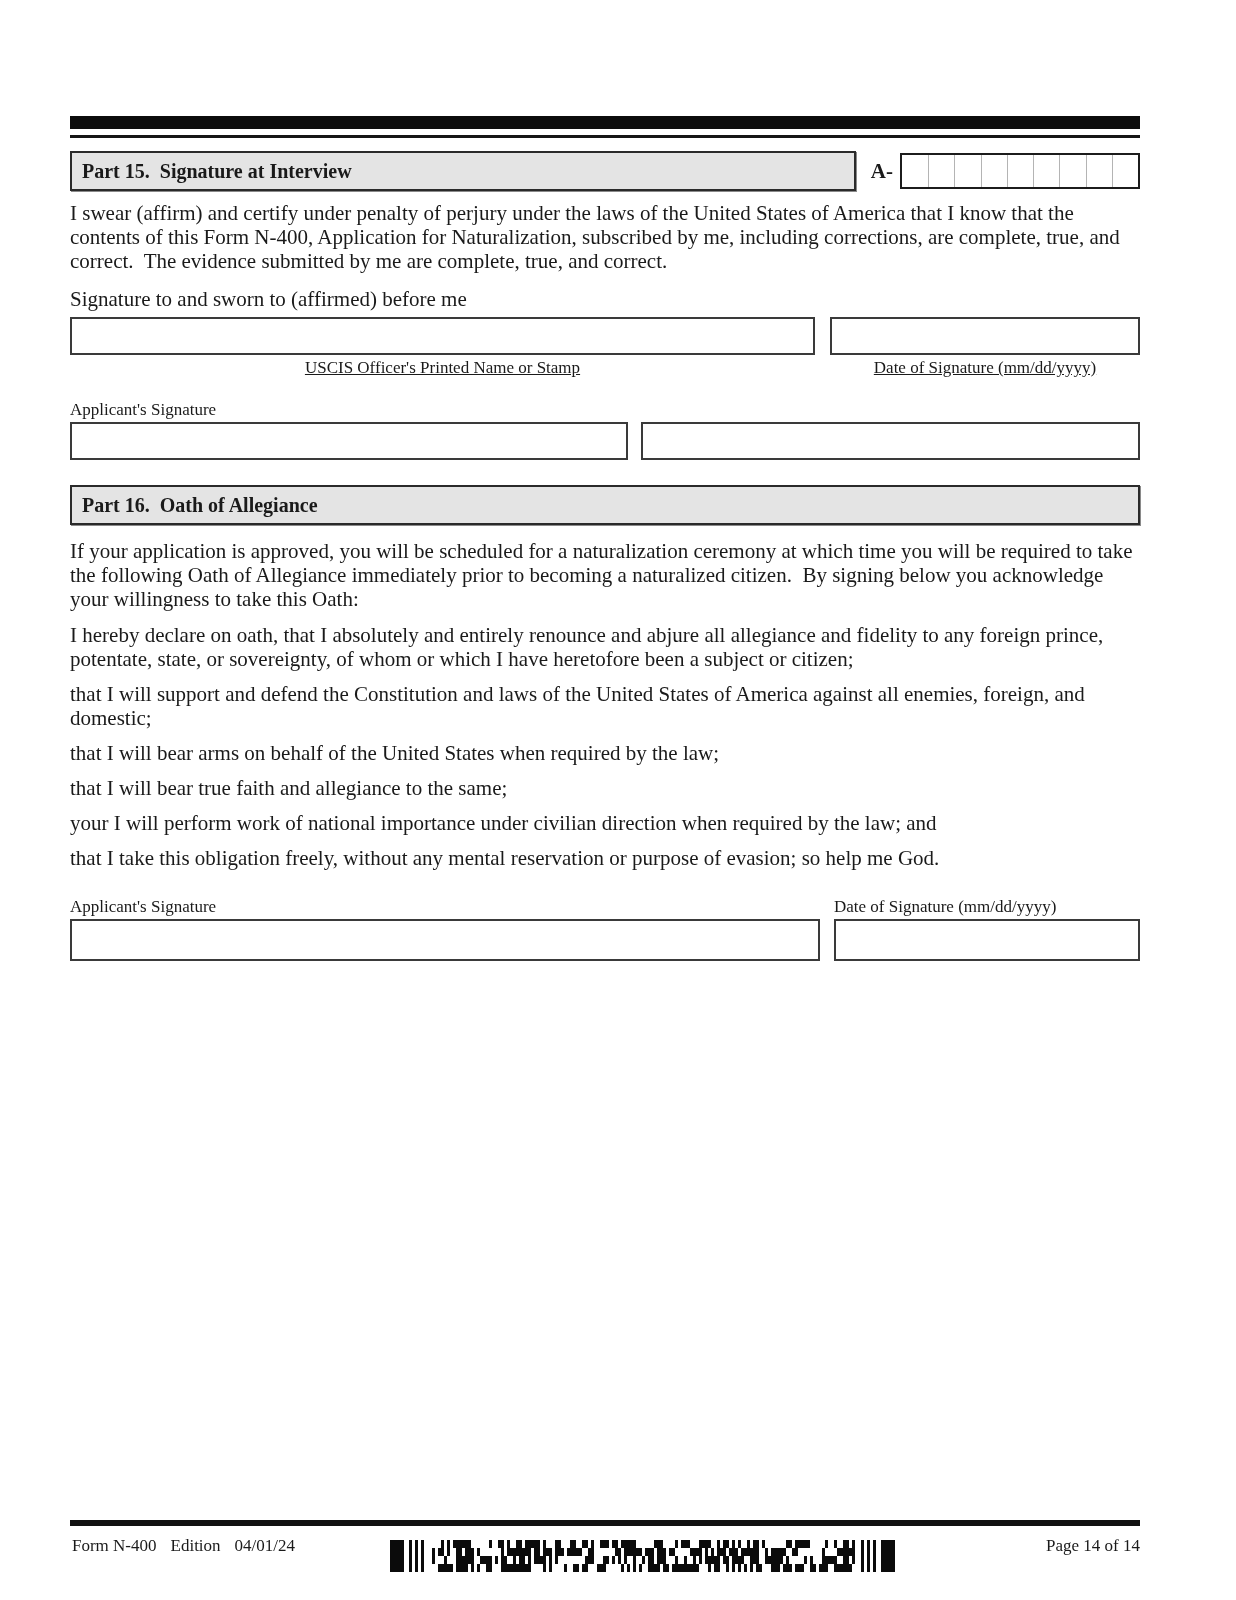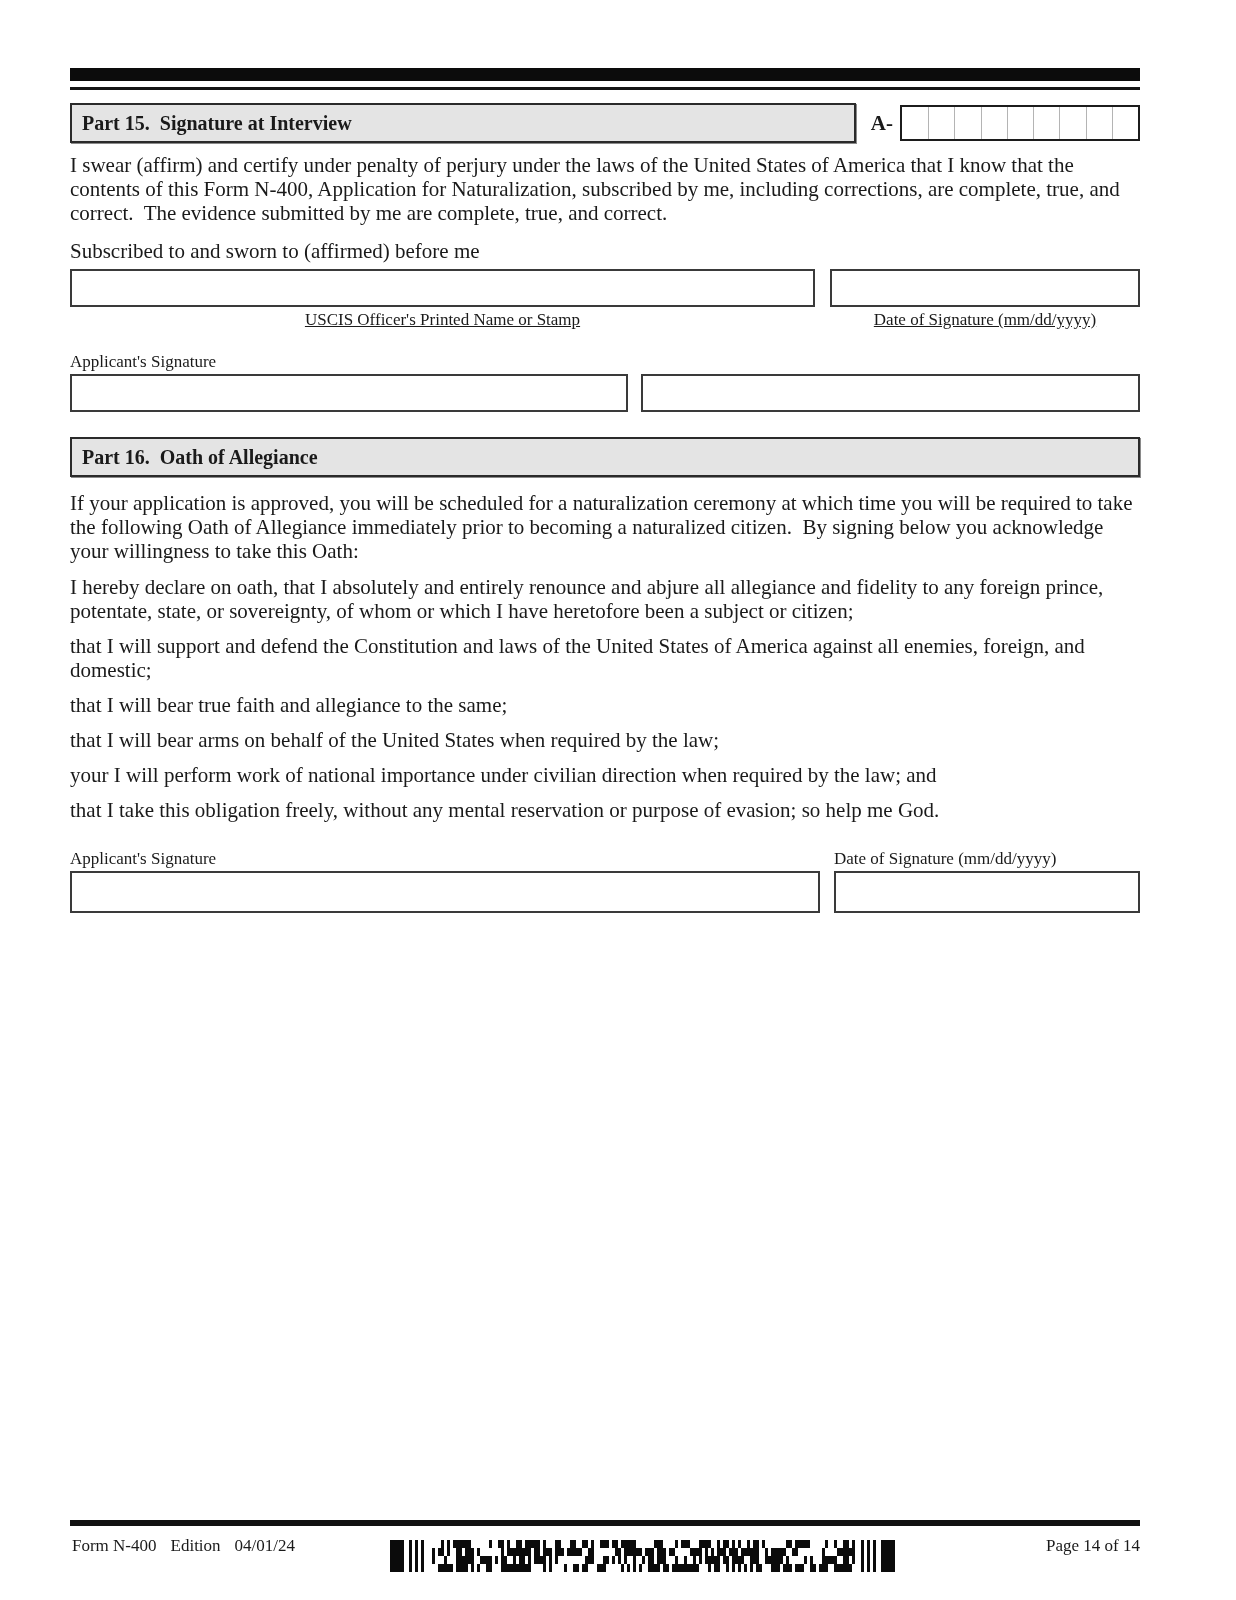--- a/index.html
+++ b/index.html
@@ -13,7 +13,7 @@
     color:#1a1a1a;
     overflow:hidden;
   }
-  .content { padding:68px 96px 0 70px; }
+  .content { padding:68px 96px 0 70px;margin-top:48px; }
 
   .rule-thick { height:13px; background:#0c0c0c; }
   .rule-gap   { height:6px; }

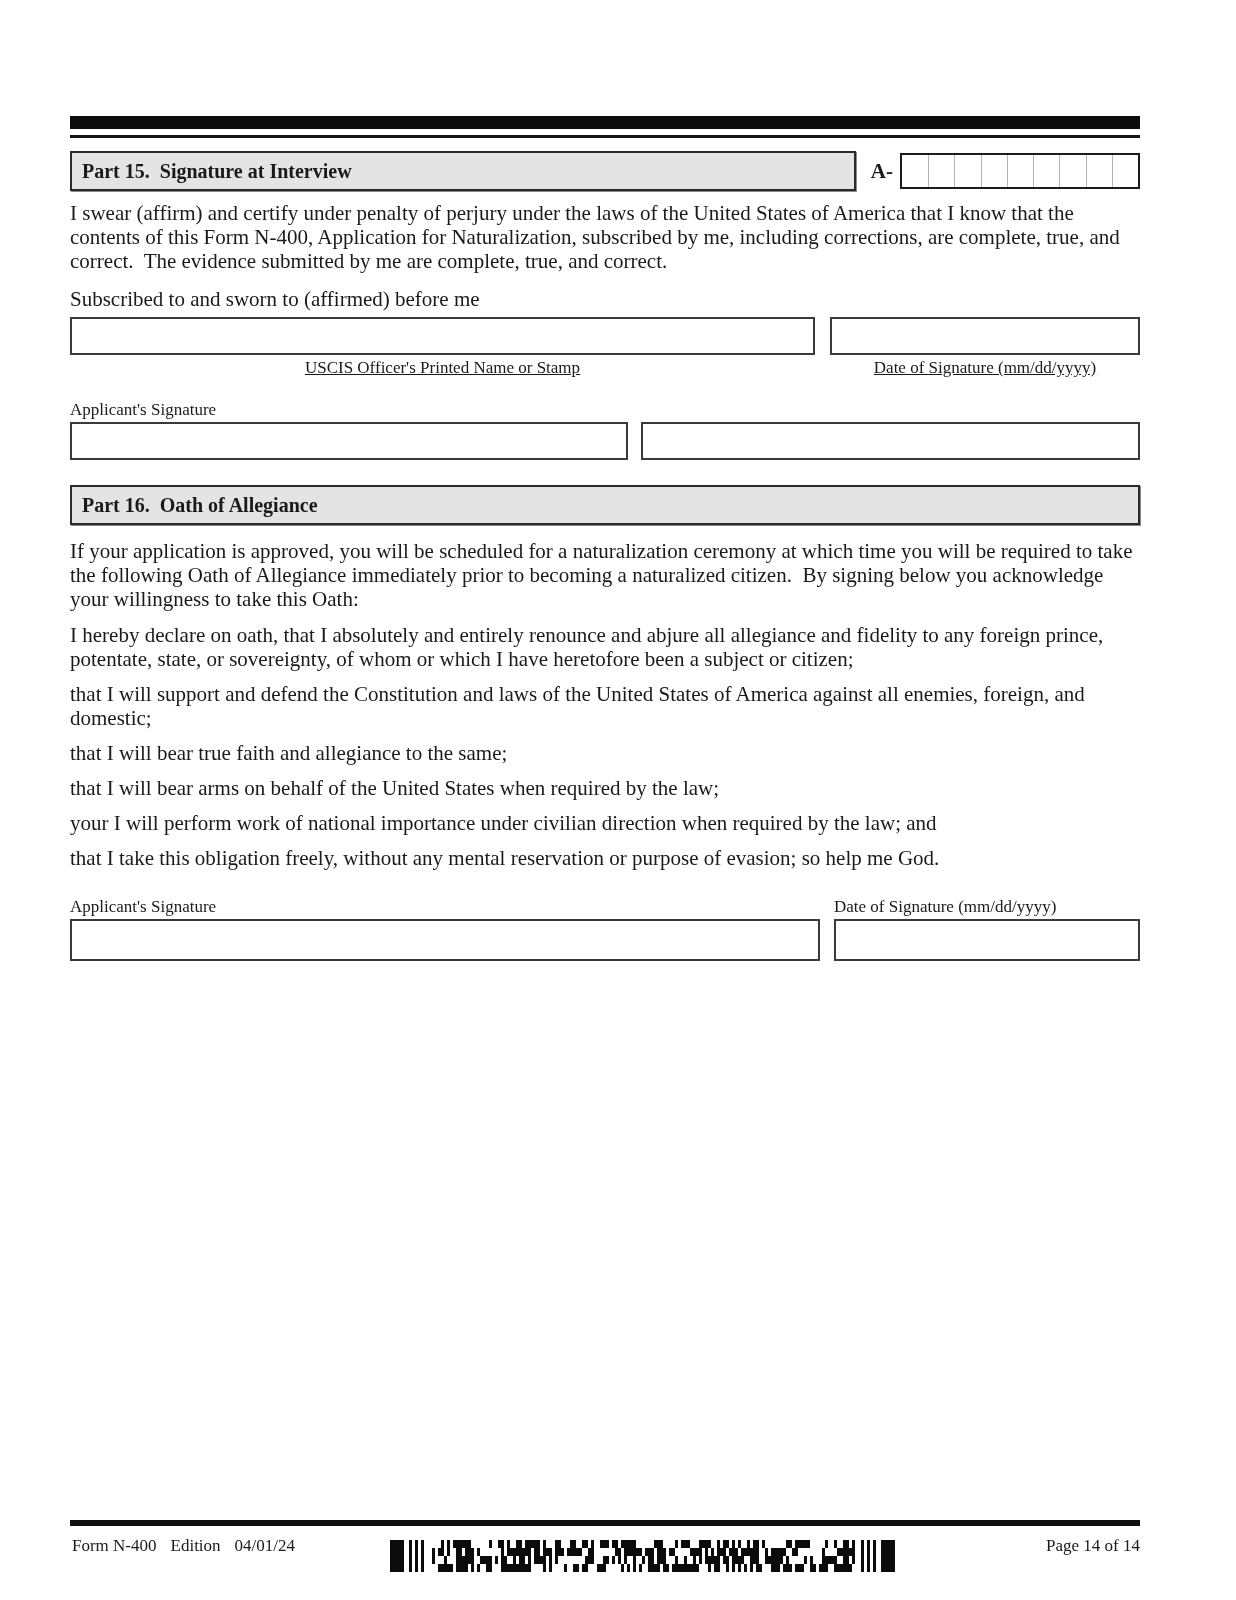--- a/index.html
+++ b/index.html
@@ -119,7 +119,7 @@
 
     <p class="body-text intro15">I swear (affirm) and certify under penalty of perjury under the laws of the United States of America that I know that the contents of this Form N-400, Application for Naturalization, subscribed by me, including corrections, are complete, true, and correct.  The evidence submitted by me are complete, true, and correct.</p>
 
-    <p class="body-text subscribed">Subscribed to and sworn to (affirmed) before me</p>
+    <p class="body-text subscribed">Signature to and sworn to (affirmed) before me</p>
 
     <div class="field-row">
       <input type="text" class="box-input officer-name-input" value="" style="">

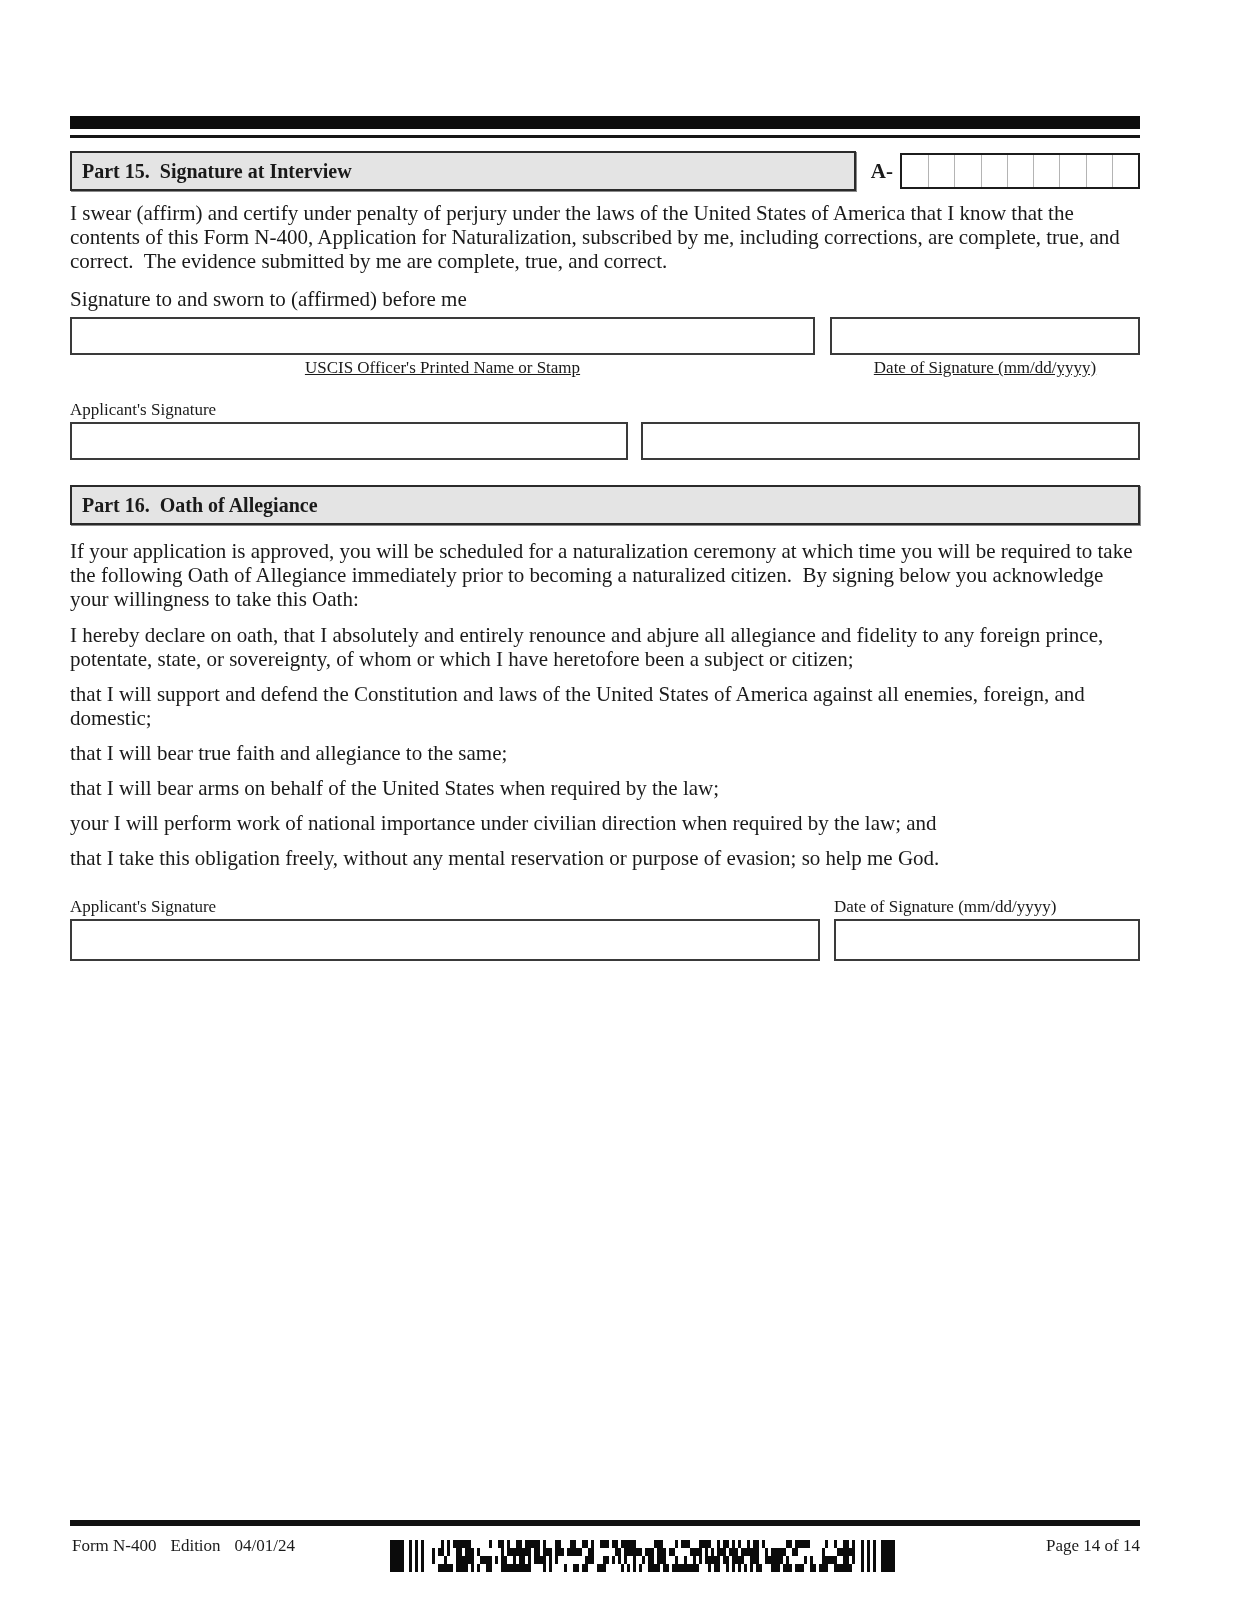--- a/index.html
+++ b/index.html
@@ -146,8 +146,8 @@
 
     <p class="body-text oath-p oath-first">I hereby declare on oath, that I absolutely and entirely renounce and abjure all allegiance and fidelity to any foreign prince, potentate, state, or sovereignty, of whom or which I have heretofore been a subject or citizen;</p>
     <p class="body-text oath-p">that I will support and defend the Constitution and laws of the United States of America against all enemies, foreign, and domestic;</p>
+    <p class="body-text oath-p">that I will bear arms on behalf of the United States when required by the law;</p>
     <p class="body-text oath-p">that I will bear true faith and allegiance to the same;</p>
-    <p class="body-text oath-p">that I will bear arms on behalf of the United States when required by the law;</p>
     <p class="body-text oath-p">your I will perform work of national importance under civilian direction when required by the law; and</p>
     <p class="body-text oath-p">that I take this obligation freely, without any mental reservation or purpose of evasion; so help me God.</p>
 

